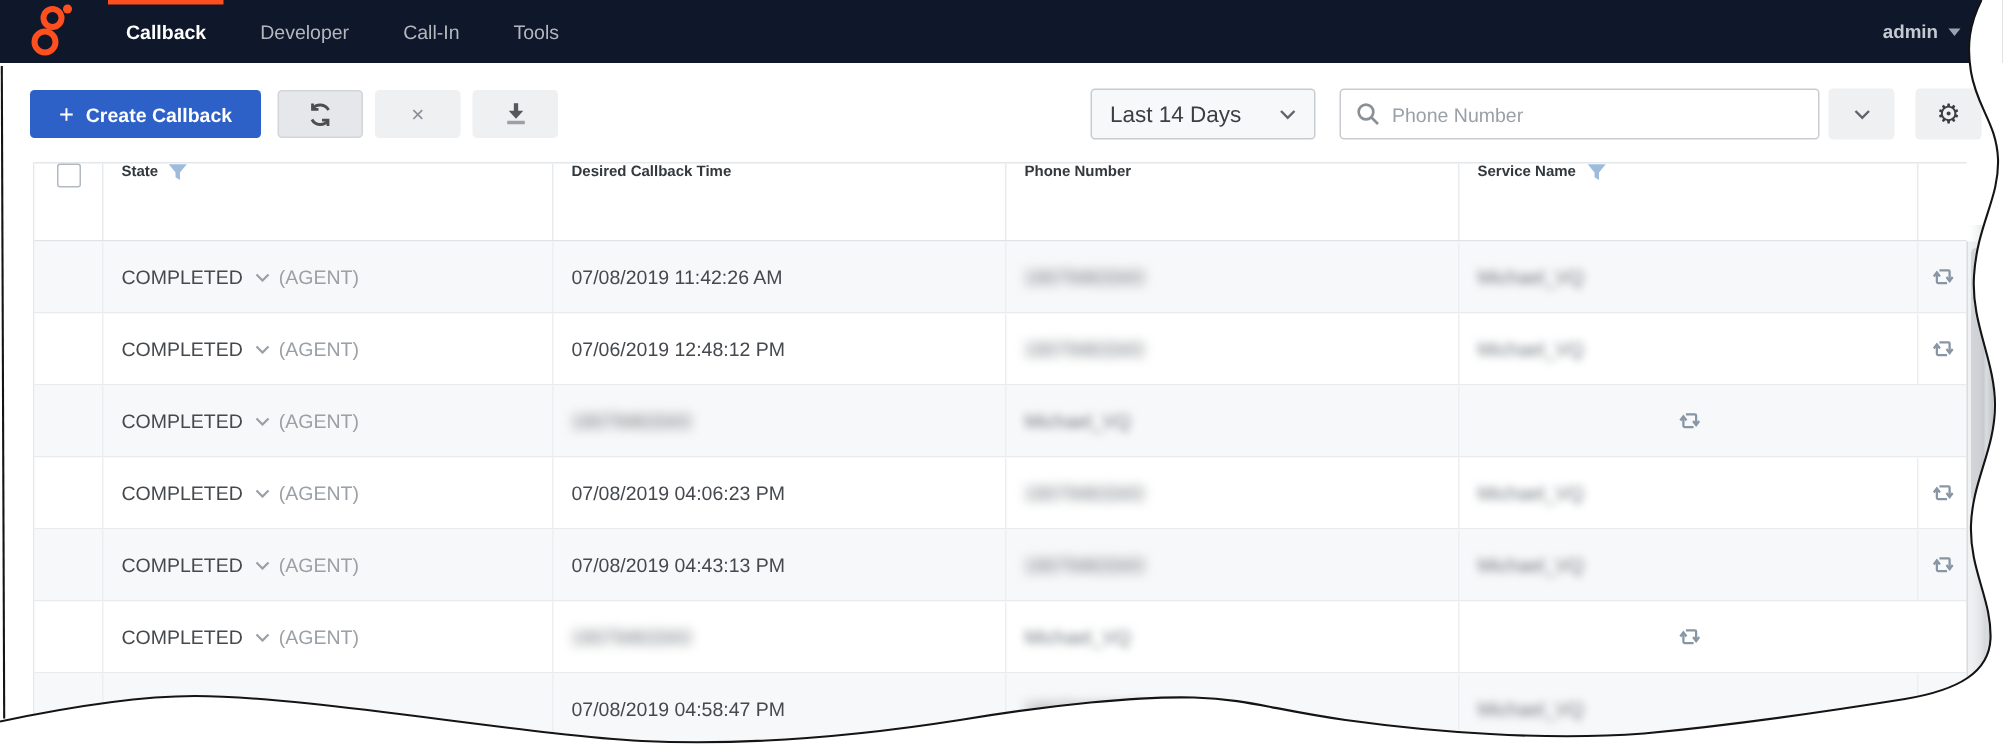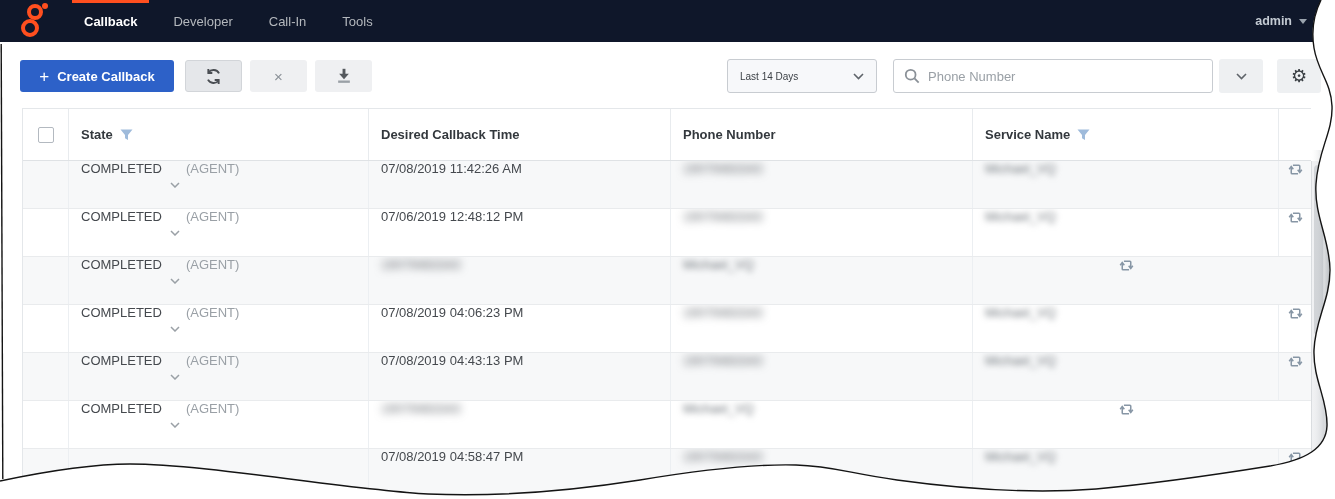--- a/index.html
+++ b/index.html
@@ -26,7 +26,7 @@
   .btn-download { left:315px; width:57px; }
   .x-glyph { color:#8a9097; font-size:15px; }
 
-  .select-range { position:absolute; left:727px; top:59px; width:150px; height:34px; background:#f7f8fa; border:1px solid #c8ccd1; border-radius:3px; display:flex; align-items:center; font-size:10px; color:#3a3f44; padding:0 12px; cursor:pointer; }
+  .select-range { position:absolute; left:727px; top:59px; width:150px; height:34px; background:#f7f8fa; border:1px solid #c8ccd1; border-radius:3px; display:flex; align-items:center; font-size:15px; color:#3a3f44; padding:0 12px; cursor:pointer; }
   .select-range .spacer { flex:1; }
 
   .search-box { position:absolute; left:893px; top:59px; width:320px; height:34px; background:#fff; border:1px solid #c8ccd1; border-radius:3px; display:flex; align-items:center; padding:0 10px; gap:8px; }

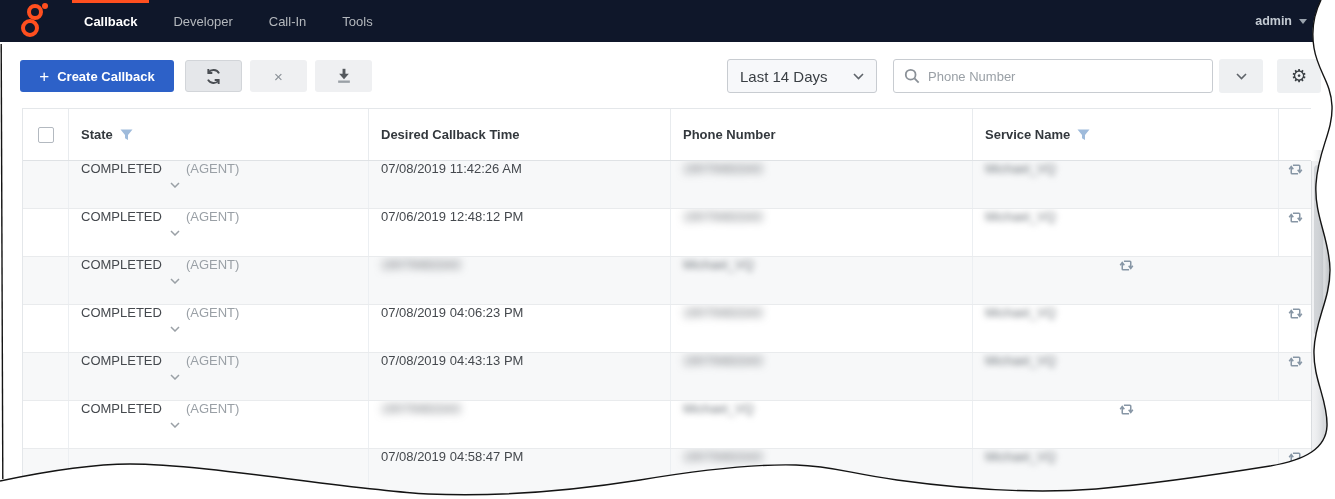--- a/index.html
+++ b/index.html
@@ -39,7 +39,7 @@
   
   .table { position:absolute; left:22px; top:108px; width:1289px; border-left:1px solid #e4e7ea; }
   .t-head { display:grid; grid-template-columns:46px 300px 302px 302px 306px 33px; height:53px; background:#fff; border-top:1px solid #e4e7ea; border-bottom:1px solid #dfe2e5; }
-  .t-head .th { display:flex; align-items:center; padding:0 12px; font-size:13px; font-weight:bold; color:#33383d; border-right:1px solid #e8ebee; gap:7px; }
+  .t-head .th { display:flex; align-items:flex-start; padding:0 12px; font-size:10px; font-weight:bold; color:#33383d; border-right:1px solid #e8ebee; gap:7px; }
   .t-head .th:last-child { border-right:none; }
   .t-row { display:grid; grid-template-columns:46px 300px 302px 302px 306px 33px; height:48px; border-bottom:1px solid #e9ebed; }
   .t-row.odd { background:#f7f8f9; }

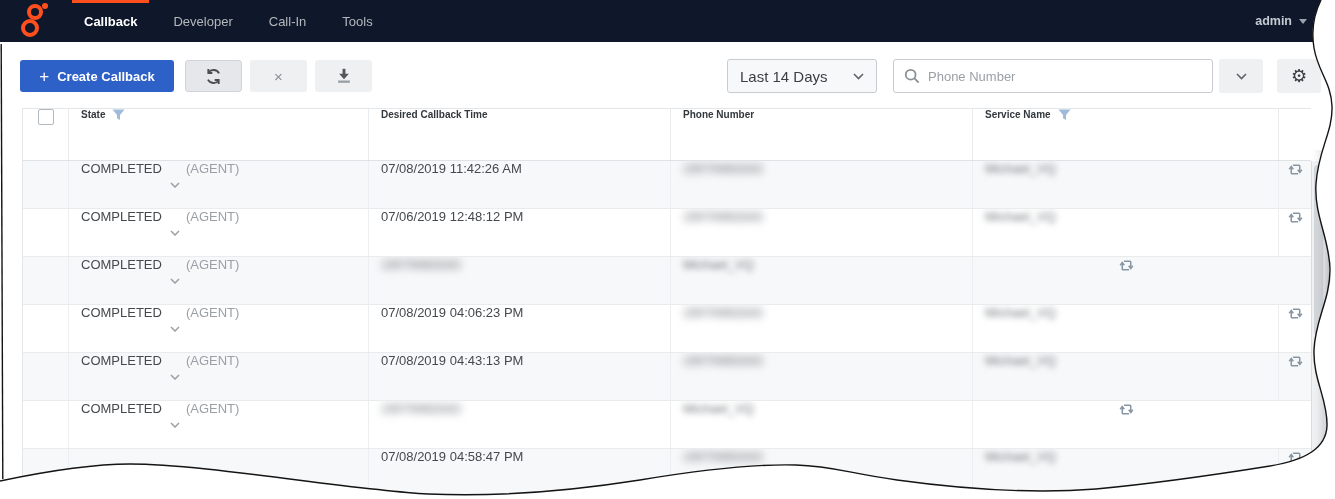--- a/index.html
+++ b/index.html
@@ -44,7 +44,7 @@
   .t-row { display:grid; grid-template-columns:46px 300px 302px 302px 306px 33px; height:48px; border-bottom:1px solid #e9ebed; }
   .t-row.odd { background:#f7f8f9; }
   .t-row.even { background:#ffffff; }
-  .td { display:flex; padding:0 12px; font-size:13px; color:#45494e; border-right:1px solid #eceff2; overflow:hidden; white-space:nowrap; }
+  .td { display:flex; align-items:center; padding:0 12px; font-size:13px; color:#45494e; border-right:1px solid #eceff2; overflow:hidden; white-space:nowrap; }
   .td:last-child { border-right:none; justify-content:center; padding:0; }
   .td .qualifier { color:#9aa0a6; margin-left:6px; }
   .td .chev { margin-left:8px; display:flex; align-items:center; }

